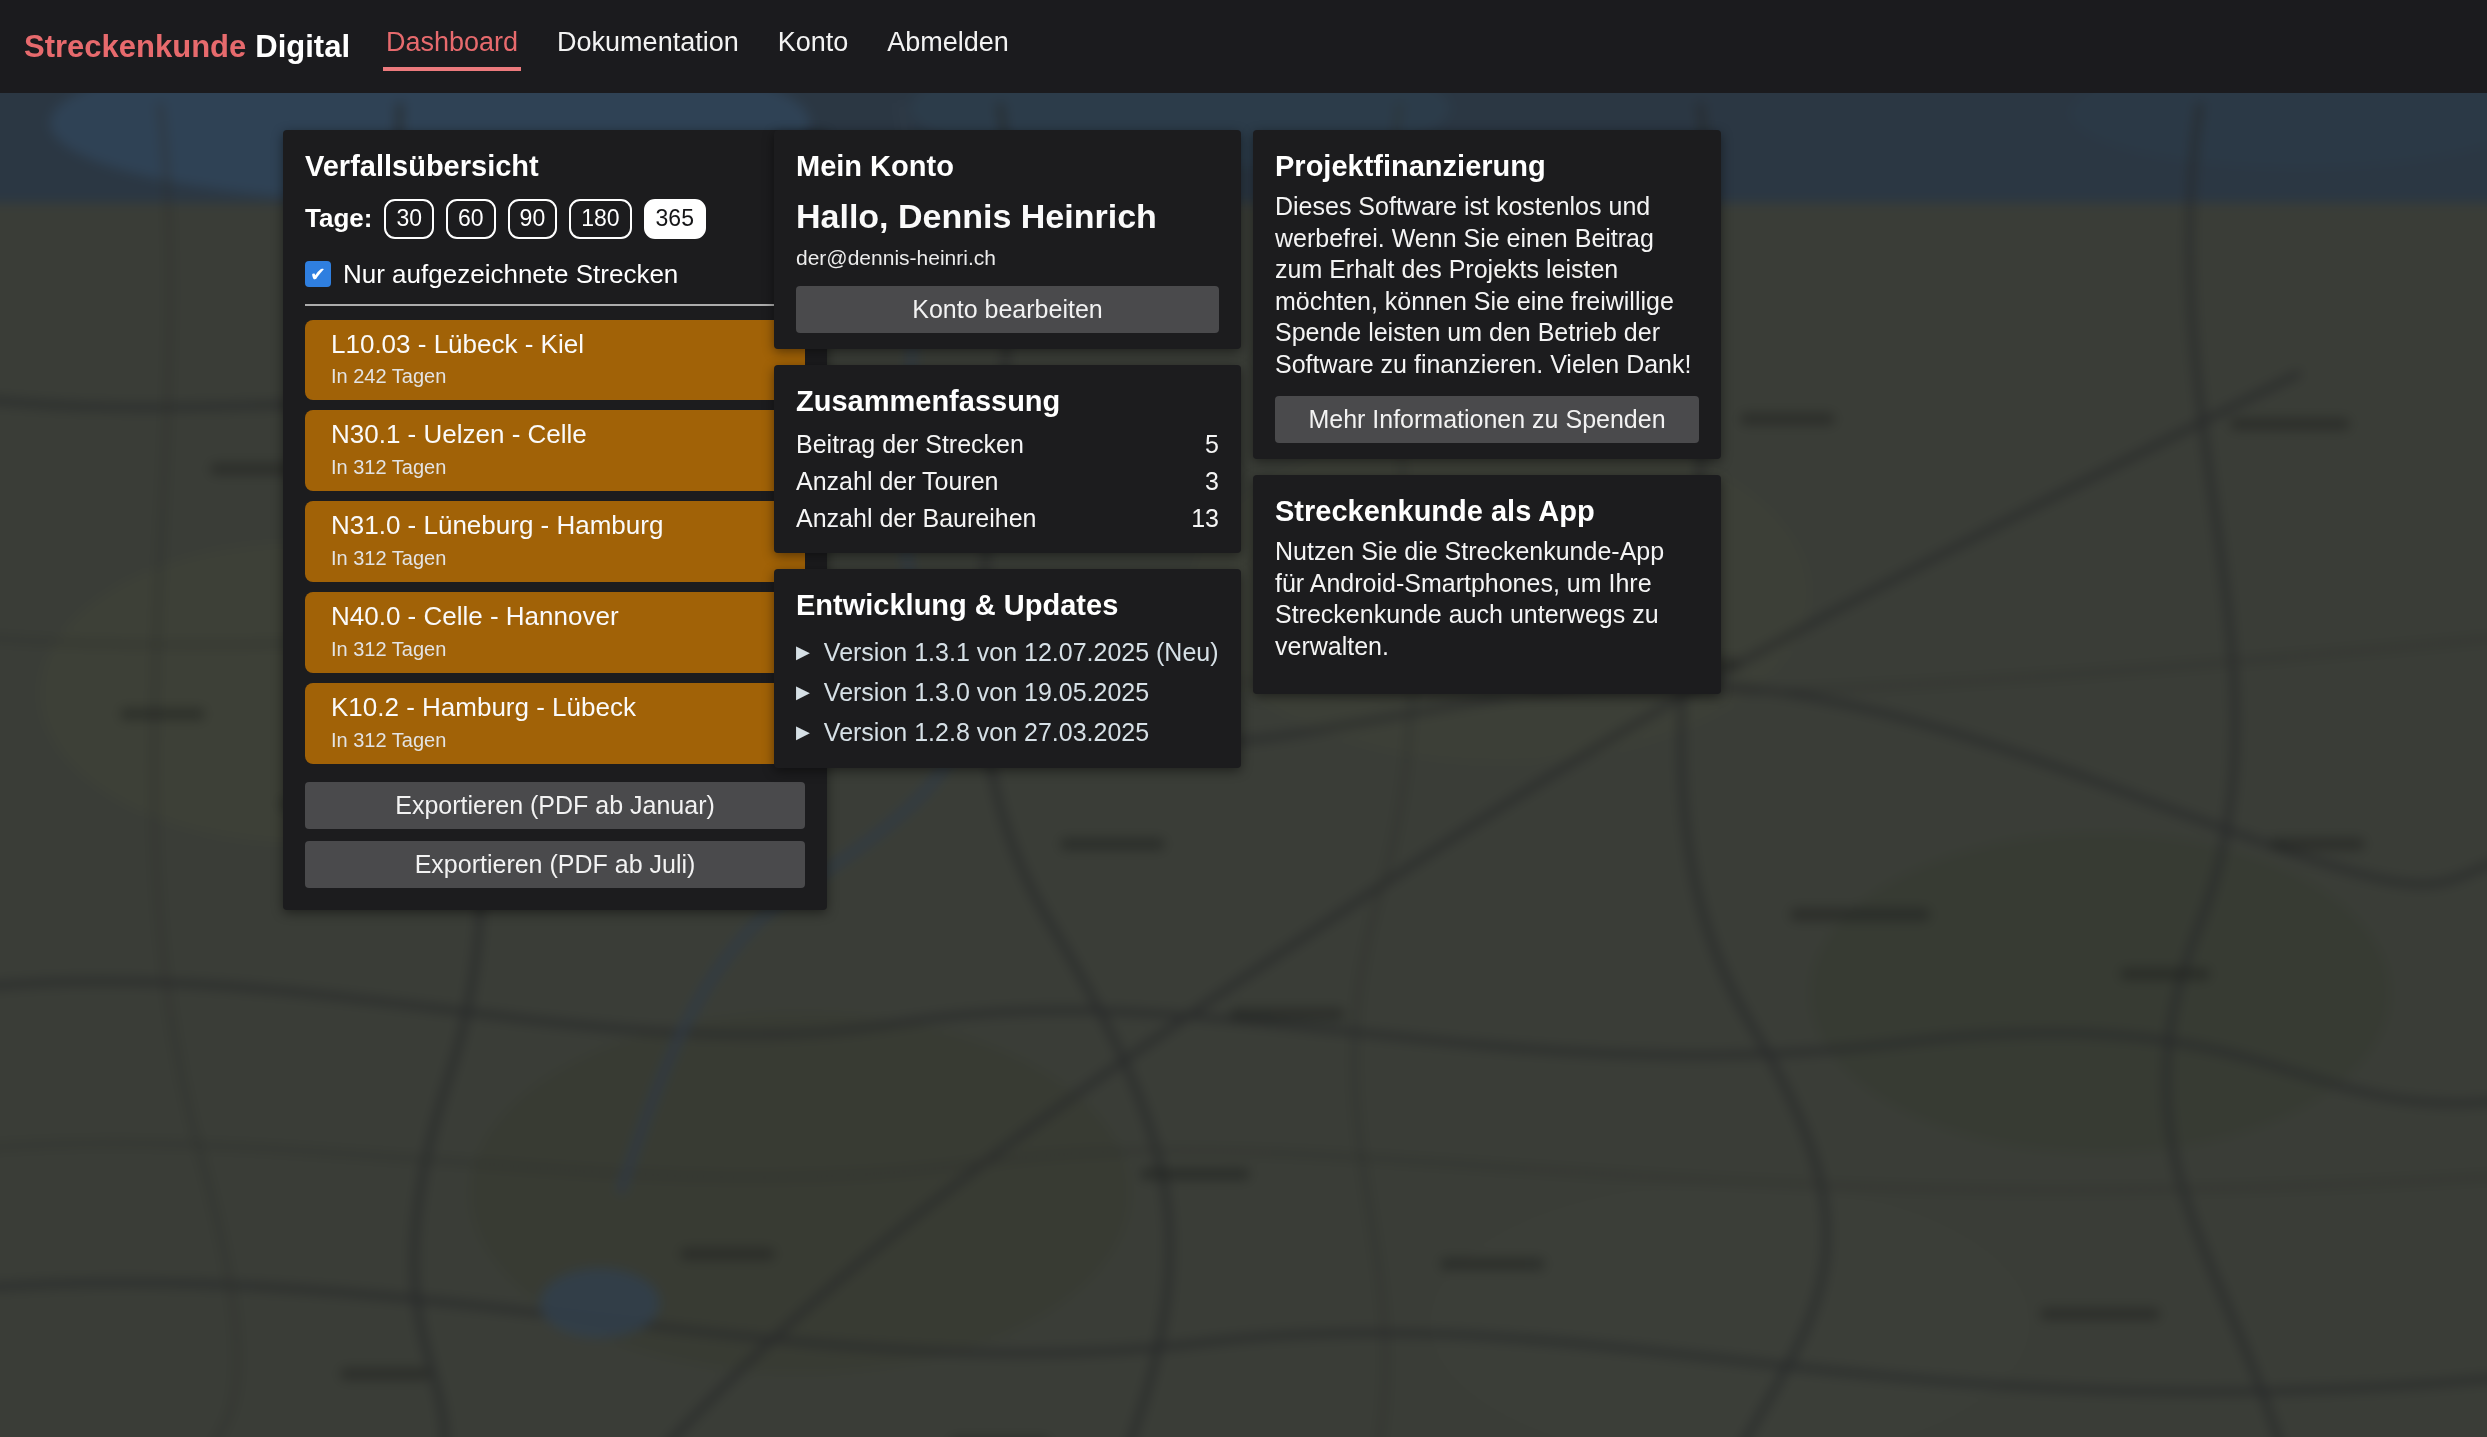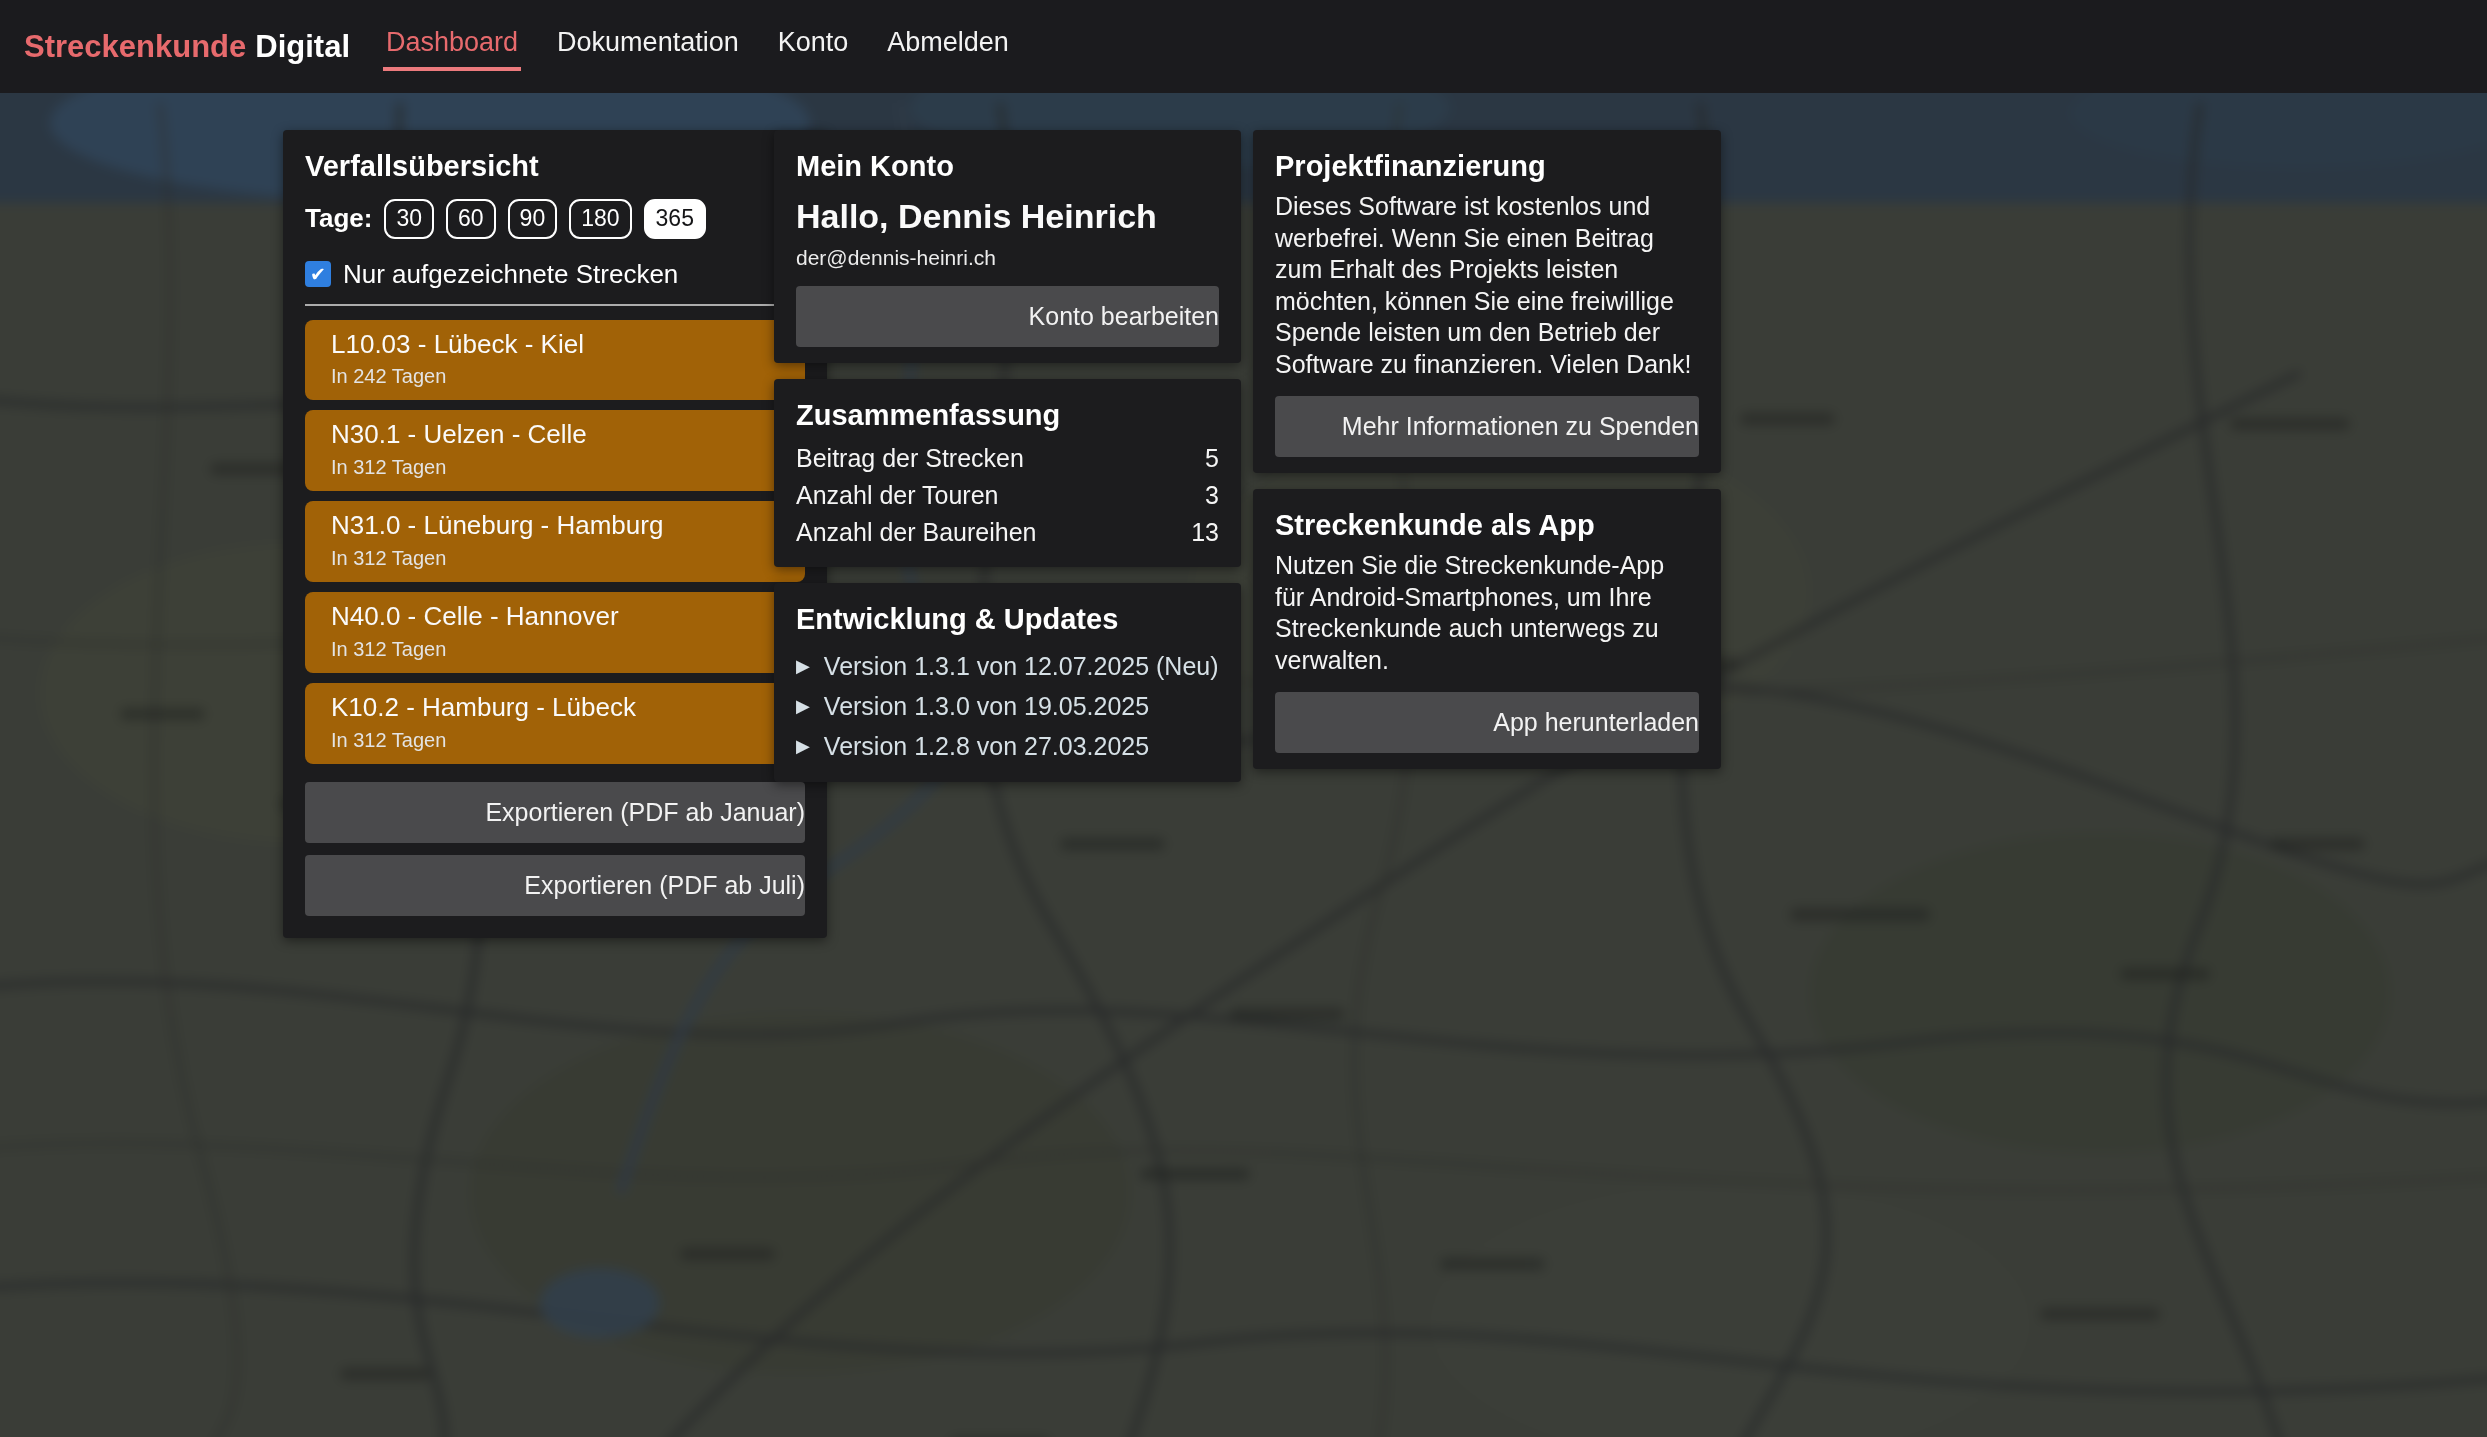--- a/index.html
+++ b/index.html
@@ -79,7 +79,7 @@
   .btn {
     display: block; width: 100%; background: #4a4a4c; color: #f2f2f2;
     border: none; border-radius: 4px; font-family: inherit; font-size: 25px;
-    padding: 16px 0; cursor: pointer; text-align: right;
+    padding: 9px 0; cursor: pointer; text-align: center;
   }
   .btn-export-1 { margin-top: 18px; }
   .btn-export-2 { margin-top: 12px; }

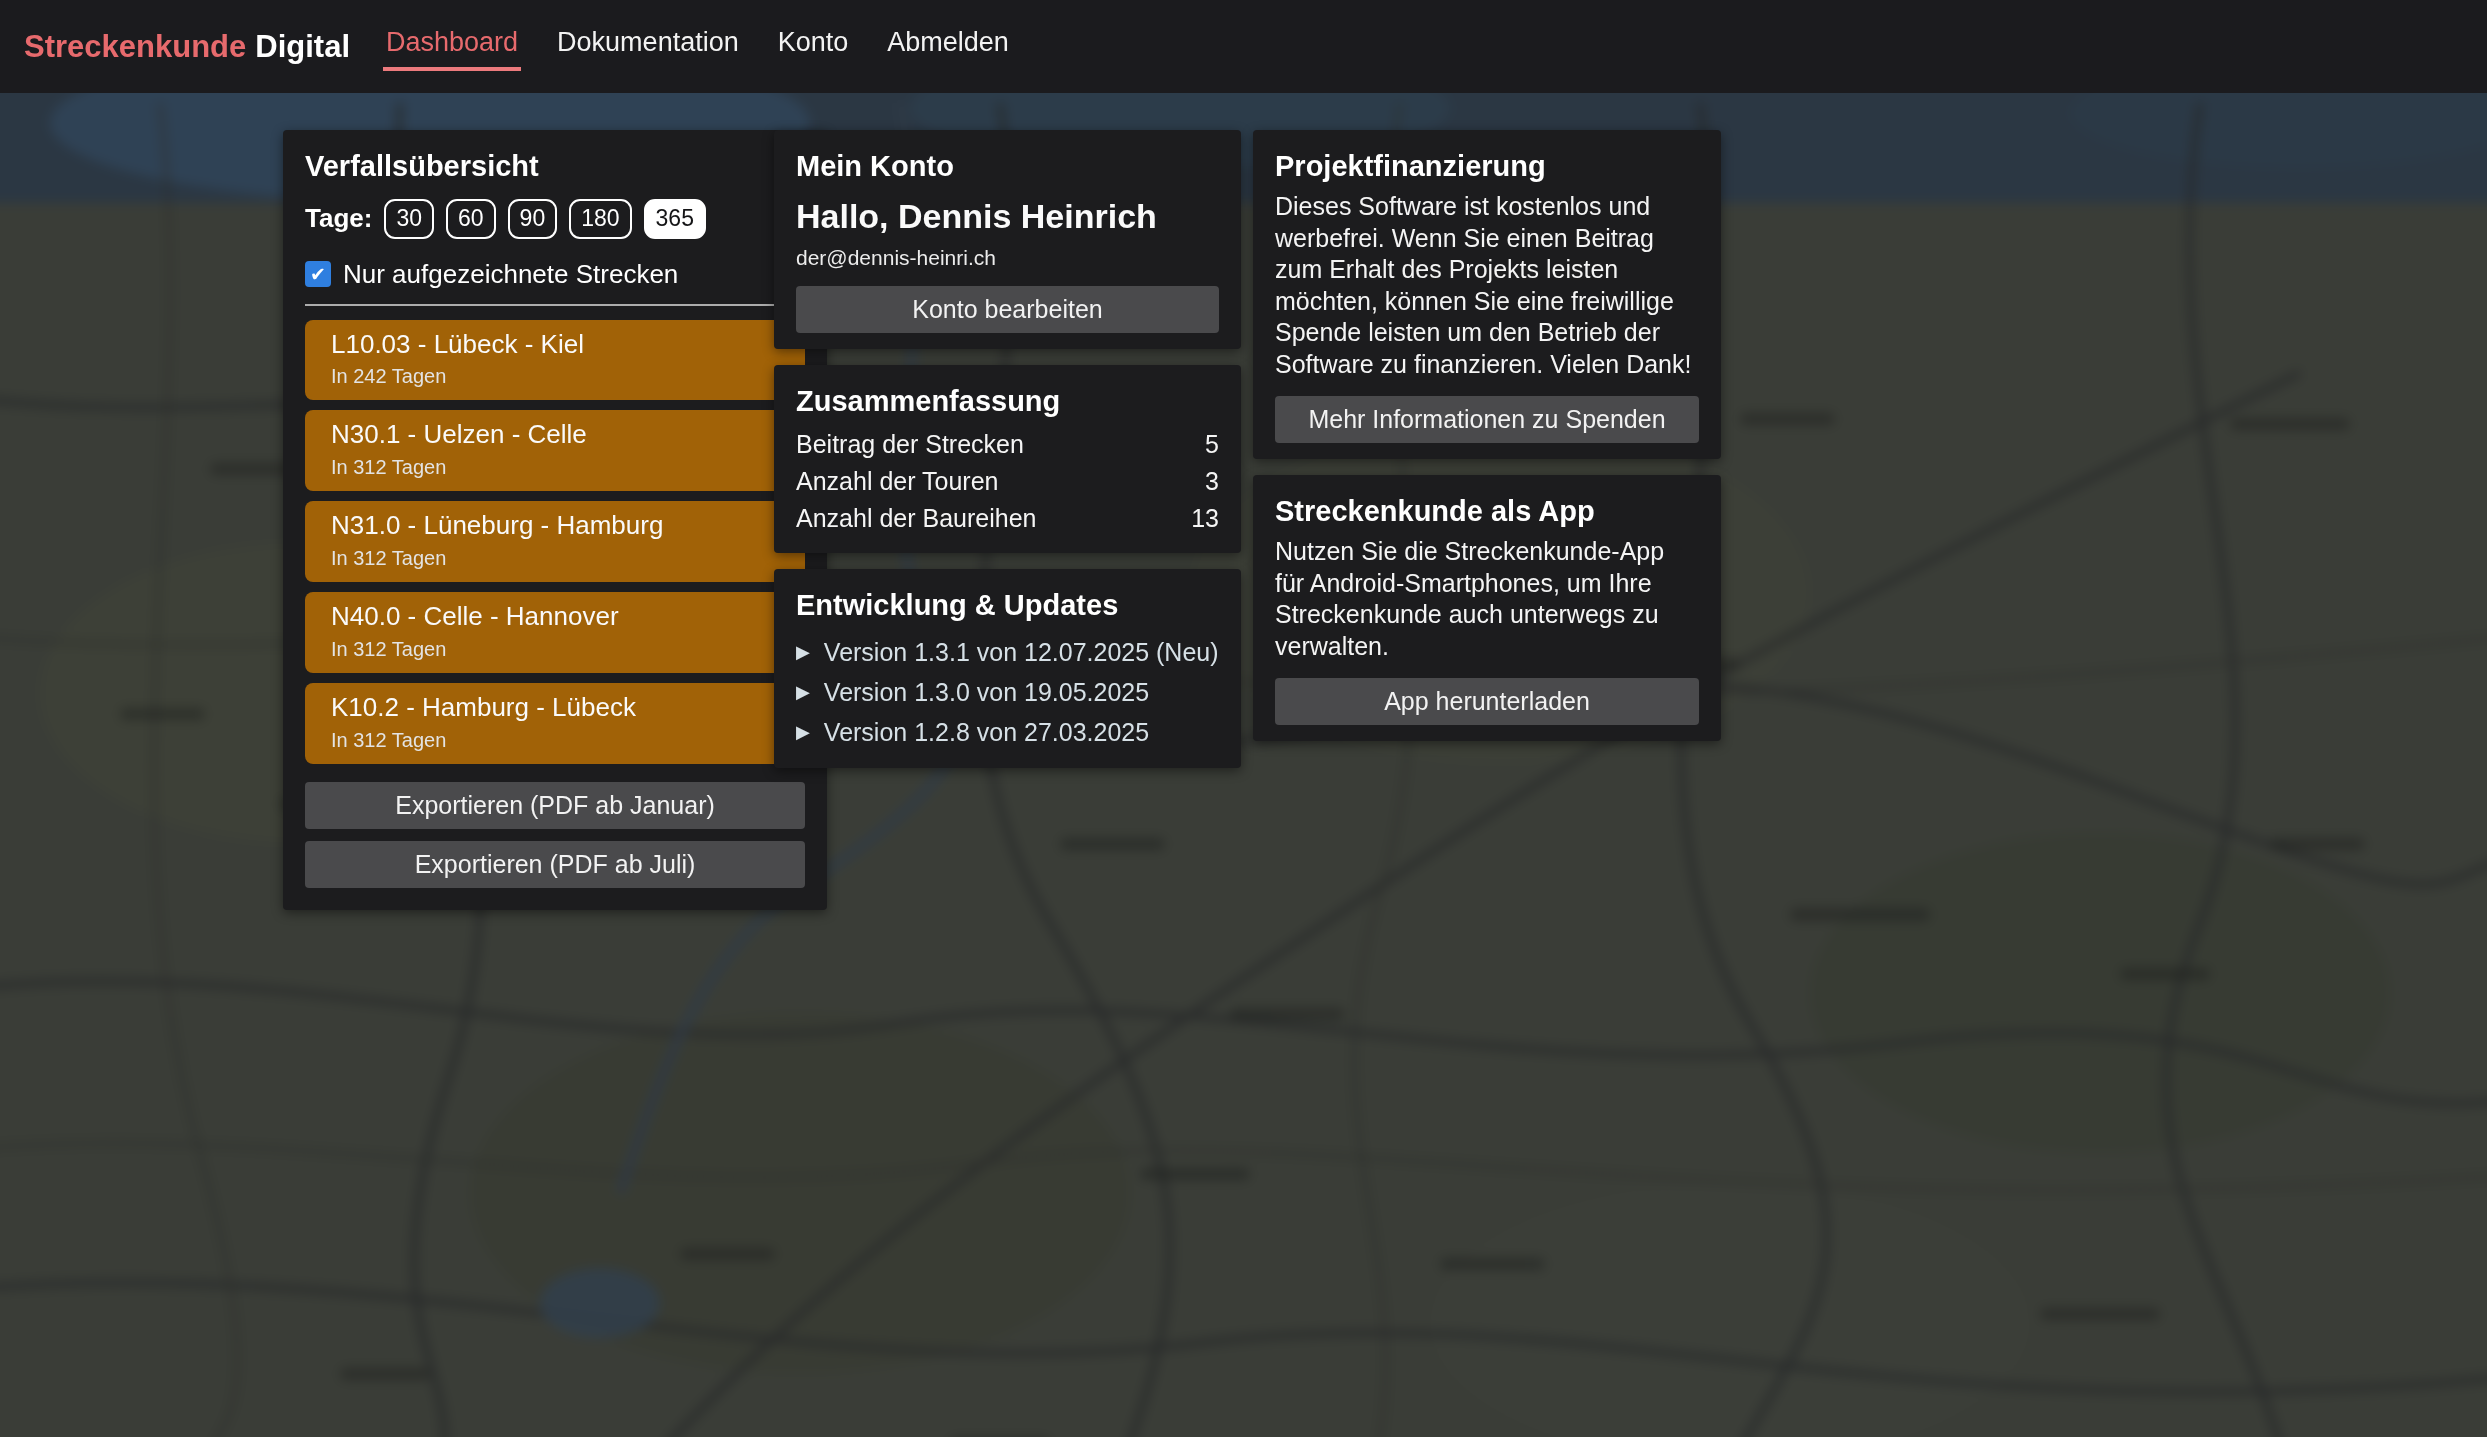--- a/index.html
+++ b/index.html
@@ -273,7 +273,6 @@
   <section class="panel app-panel">
     <h2>Streckenkunde als App</h2>
     <p class="body-text">Nutzen Sie die Streckenkunde-App für Android-Smartphones, um Ihre Streckenkunde auch unterwegs zu verwalten.</p>
-    <button class="btn">App herunterladen</button>
   </section>
 </div>
 

